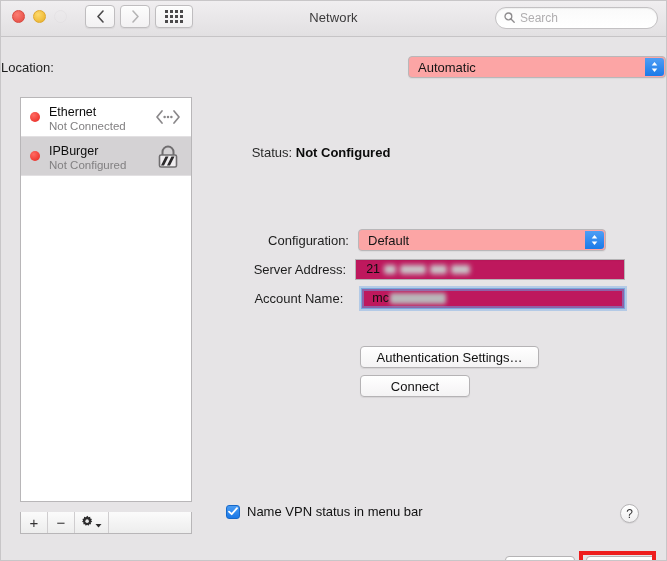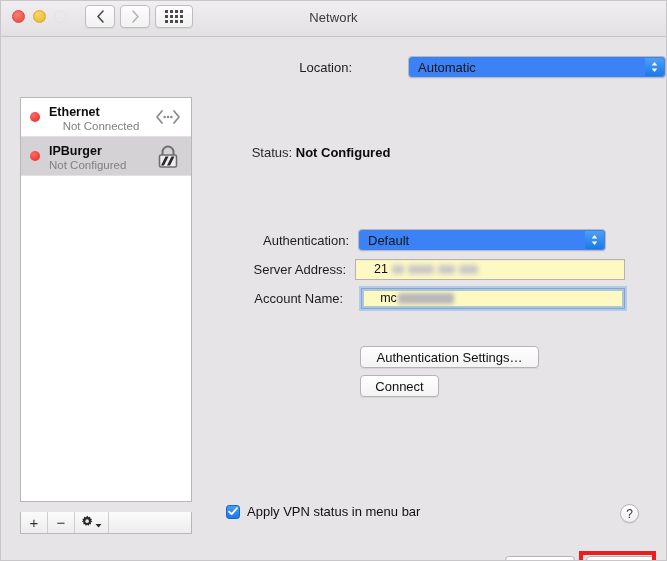--- a/index.html
+++ b/index.html
@@ -480,6 +480,15 @@
 
     <div class="win-title">Network</div>
 
+    <div class="search-field">
+      <span class="mag">
+        <svg width="11" height="11" viewBox="0 0 11 11">
+            <circle cx="4.4" cy="4.4" r="3.4" fill="none" stroke="#8d8b8d" stroke-width="1.3"></circle>
+            <line x1="7" y1="7" x2="10.2" y2="10.2" stroke="#8d8b8d" stroke-width="1.3" stroke-linecap="round"></line>
+          </svg>
+      </span>
+      <span class="search-ph">Search</span>
+    </div>
   </div>
 
   <div class="content">

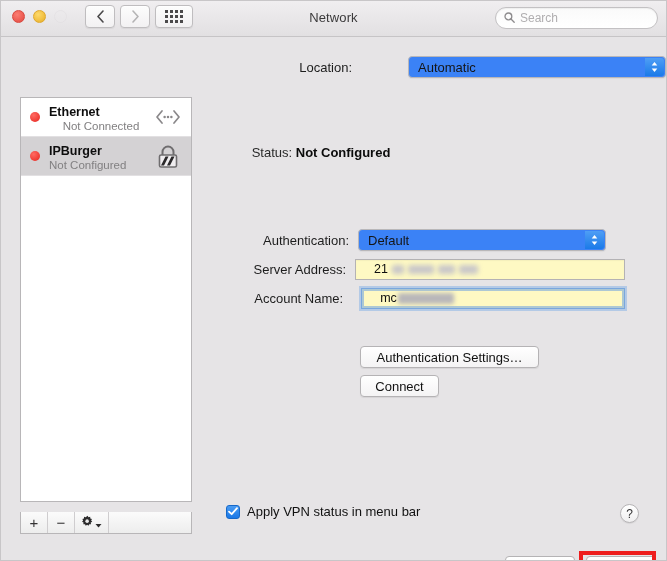--- a/index.html
+++ b/index.html
@@ -144,7 +144,7 @@
     top: 19px;
     display: flex;
     align-items: center;
-    justify-content: flex-end;
+    justify-content: space-between;
     gap: 48px;
   }
   .location-label {

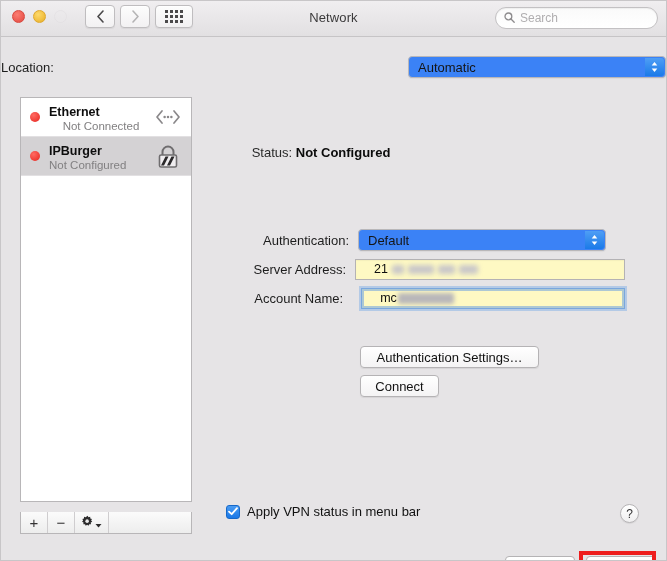--- a/index.html
+++ b/index.html
@@ -155,7 +155,7 @@
   .popup {
     position: relative;
     height: 22px;
-    background: #3b82f6;
+    background: #fca5a5;
     border: 1px solid #b9b7b9;
     border-radius: 4px;
     box-sizing: border-box;

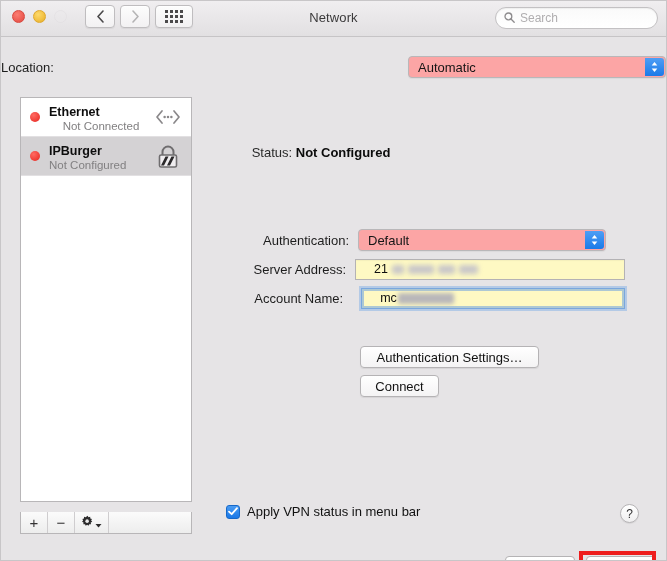--- a/index.html
+++ b/index.html
@@ -212,7 +212,7 @@
   .svc-name {
     font-size: 12.5px;
     color: #0d0d0d;
-    font-weight: 700;
+    font-weight: 400;
     line-height: 14px;
   }
   .svc-status {

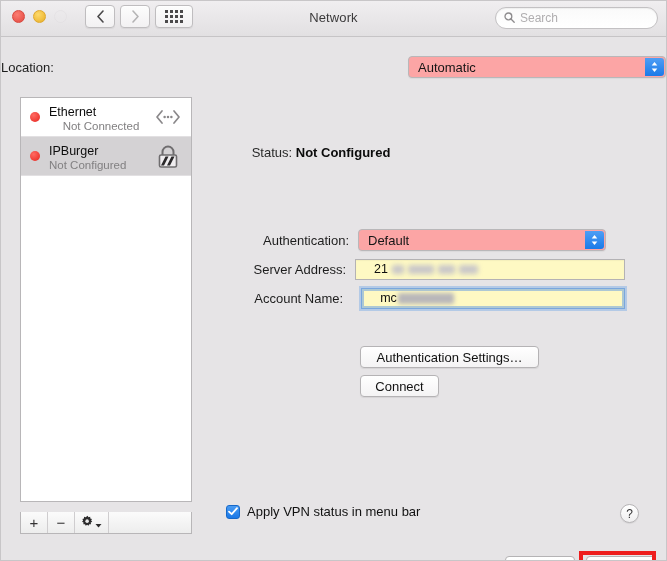--- a/index.html
+++ b/index.html
@@ -512,7 +512,7 @@
         <span class="dot red"></span>
         <span class="svc-text">
           <span class="svc-name">Ethernet</span>
-          <span class="svc-status" style="display:block;text-align:center;">Not Connected</span>
+          <span class="svc-status" style="display:block;">Not Connected</span>
         </span>
         <span class="svc-icon">
           <svg width="26" height="18" viewBox="0 0 26 18">

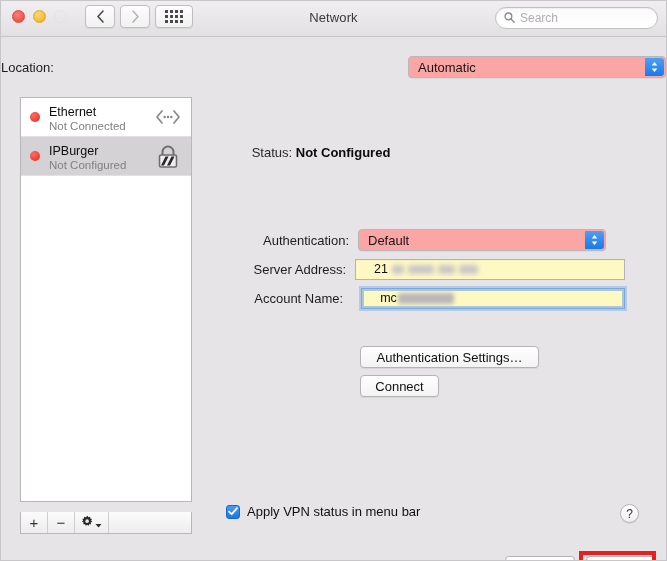--- a/index.html
+++ b/index.html
@@ -575,7 +575,7 @@
     <div class="form">
 
       <div class="form-row">
-        <span class="form-label">Authentication:</span>
+        <span class="form-label">Configuration:</span>
         <div class="popup" id="config-popup">
           <span>Default</span>
           <span class="arrows">

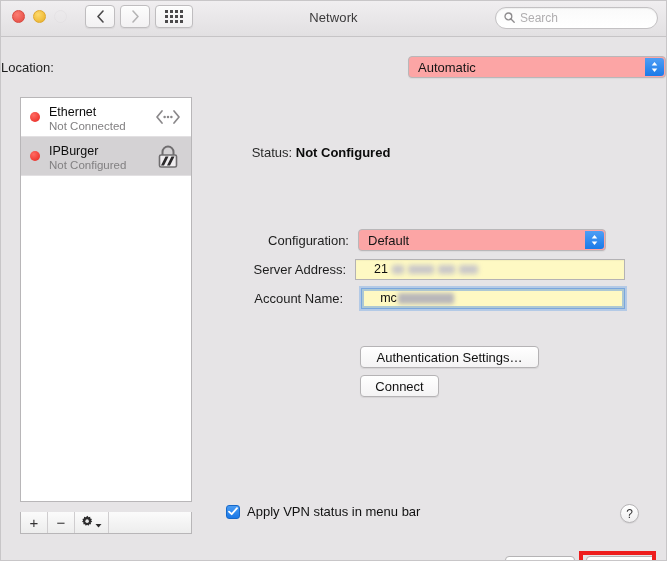--- a/index.html
+++ b/index.html
@@ -289,12 +289,12 @@
     position: relative;
     width: 276px;
     height: 21px;
-    background: #fef9c3;
+    background: #be185d;
     border: 1px solid #b4b2b4;
     box-sizing: border-box;
     display: flex;
     align-items: center;
-    padding-left: 18px;
+    padding-left: 10px;
     font-size: 12.5px;
     color: #0e0e0e;
     box-shadow: 0 1px 1px rgba(0,0,0,0.04) inset;

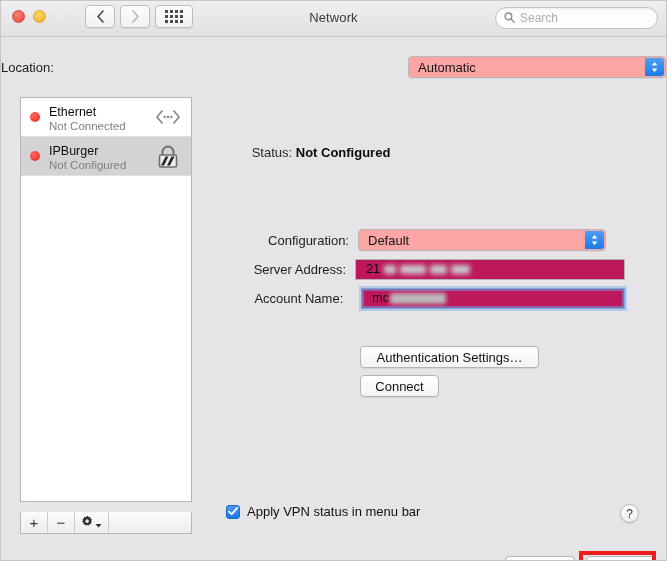--- a/index.html
+++ b/index.html
@@ -354,7 +354,7 @@
     position: absolute;
     left: 359px;
     top: 338px;
-    width: 79px;
+    width: 110px;
     height: 22px;
   }
 

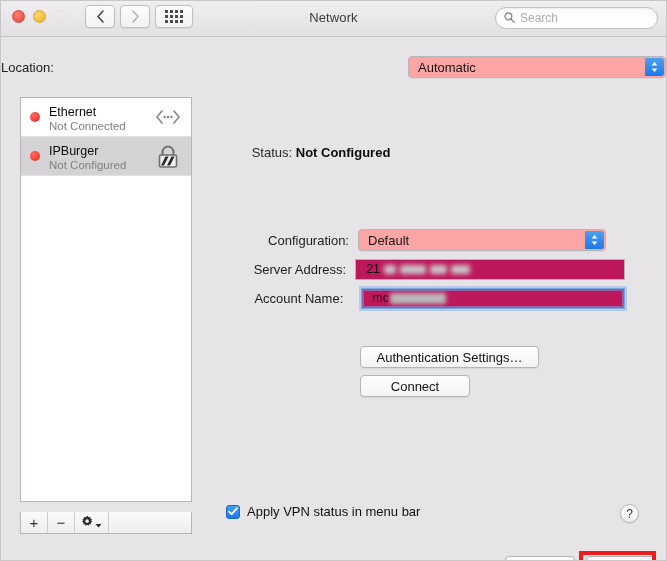--- a/index.html
+++ b/index.html
@@ -616,7 +616,7 @@
             <polyline points="1,4.6 3.7,7.2 9,1.2" fill="none" stroke="#ffffff" stroke-width="1.8" stroke-linecap="round" stroke-linejoin="round"></polyline>
           </svg>
       </span>
-      <span class="lbl">Apply VPN status in menu bar</span>
+      <span class="lbl">Name VPN status in menu bar</span>
     </div>
 
     <div id="help-button">?</div>

